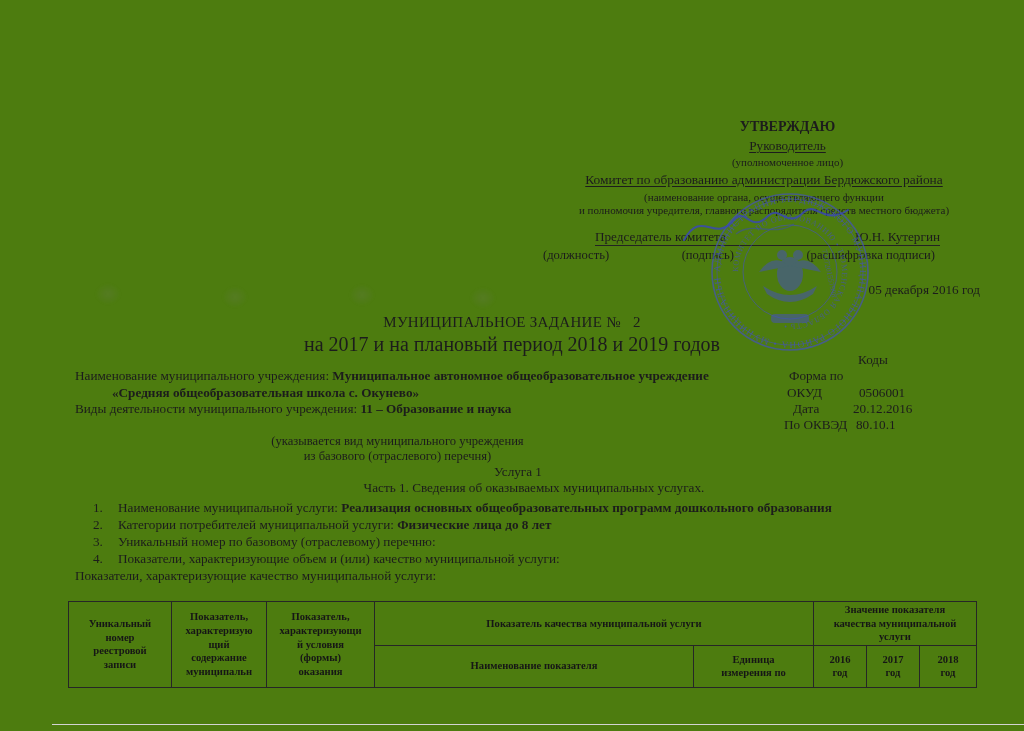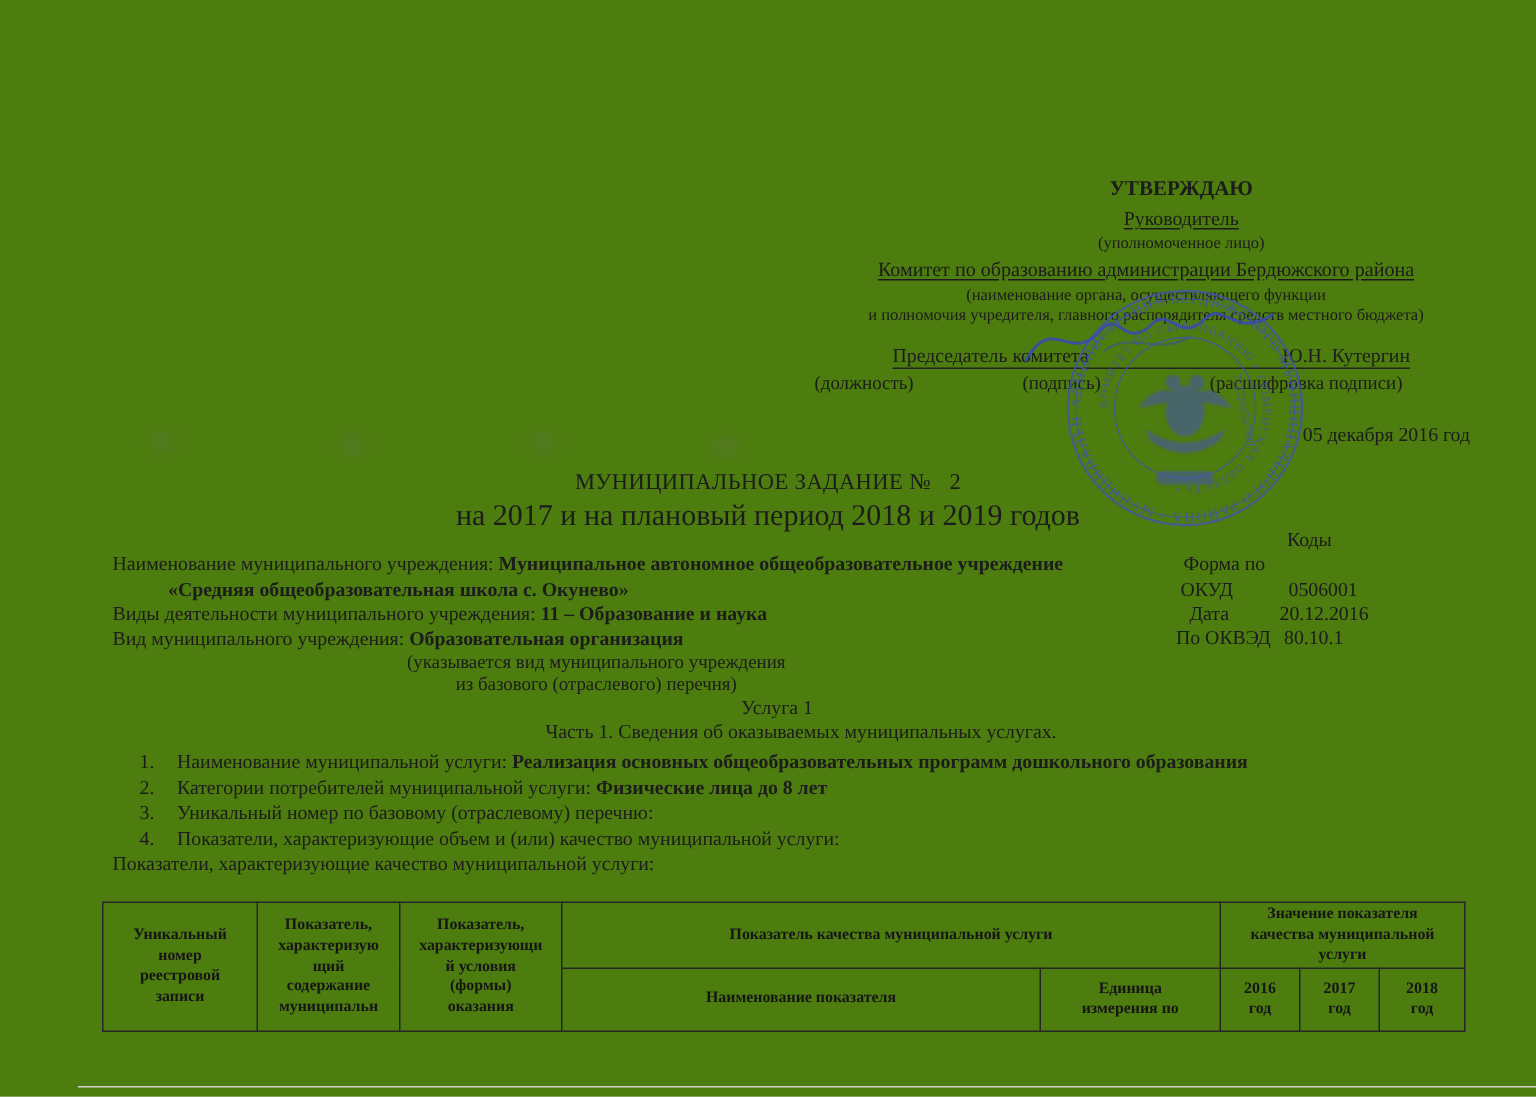--- a/index.html
+++ b/index.html
@@ -140,9 +140,6 @@
   <div class="abs md b nw" style="left:75px;top:385px;margin-left:37px;">«Средняя общеобразовательная школа с. Окунево»</div>
   <div class="abs md nw" style="left:75px;top:401px;">
     <span class="inline-label">Виды деятельности муниципального учреждения: </span><span class="b">11 – Образование и наука</span>
-  </div>
-  <div class="abs md nw" style="left:75px;top:418px;">
-    <span class="inline-label">Вид муниципального учреждения: </span><span class="b">Образовательная организация</span>
   </div>
 
   <div class="abs ctr" style="left:75px;top:434px;width:645px;font-size:12.6px;">(указывается вид муниципального учреждения</div>

